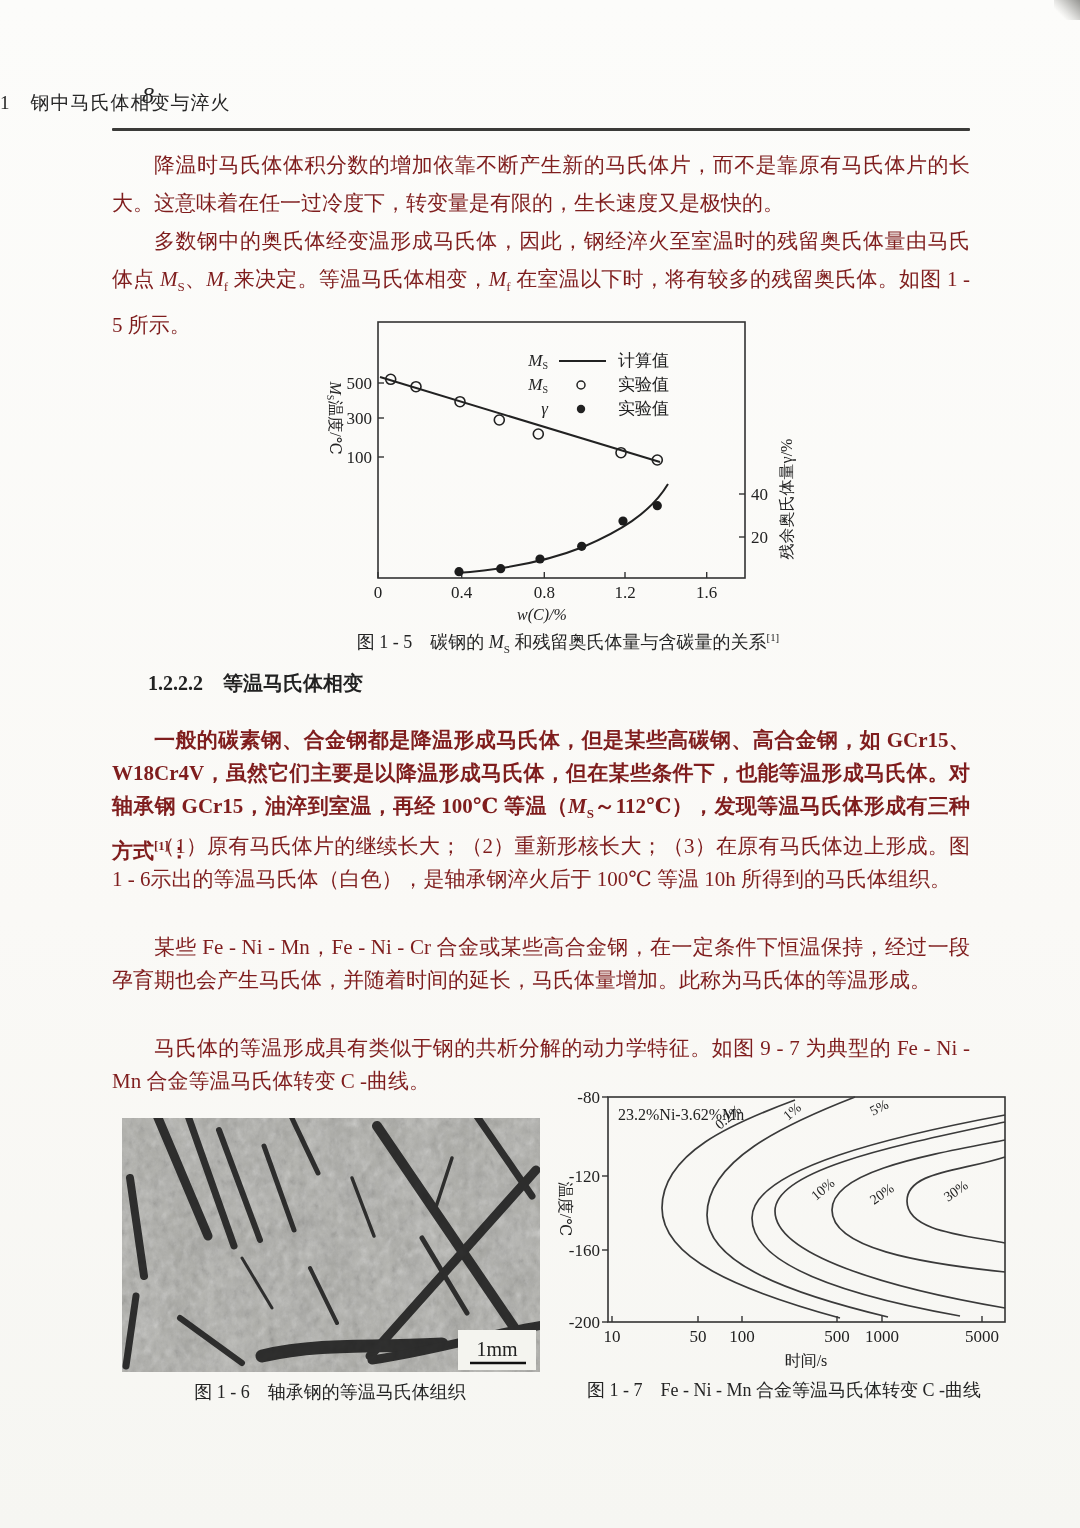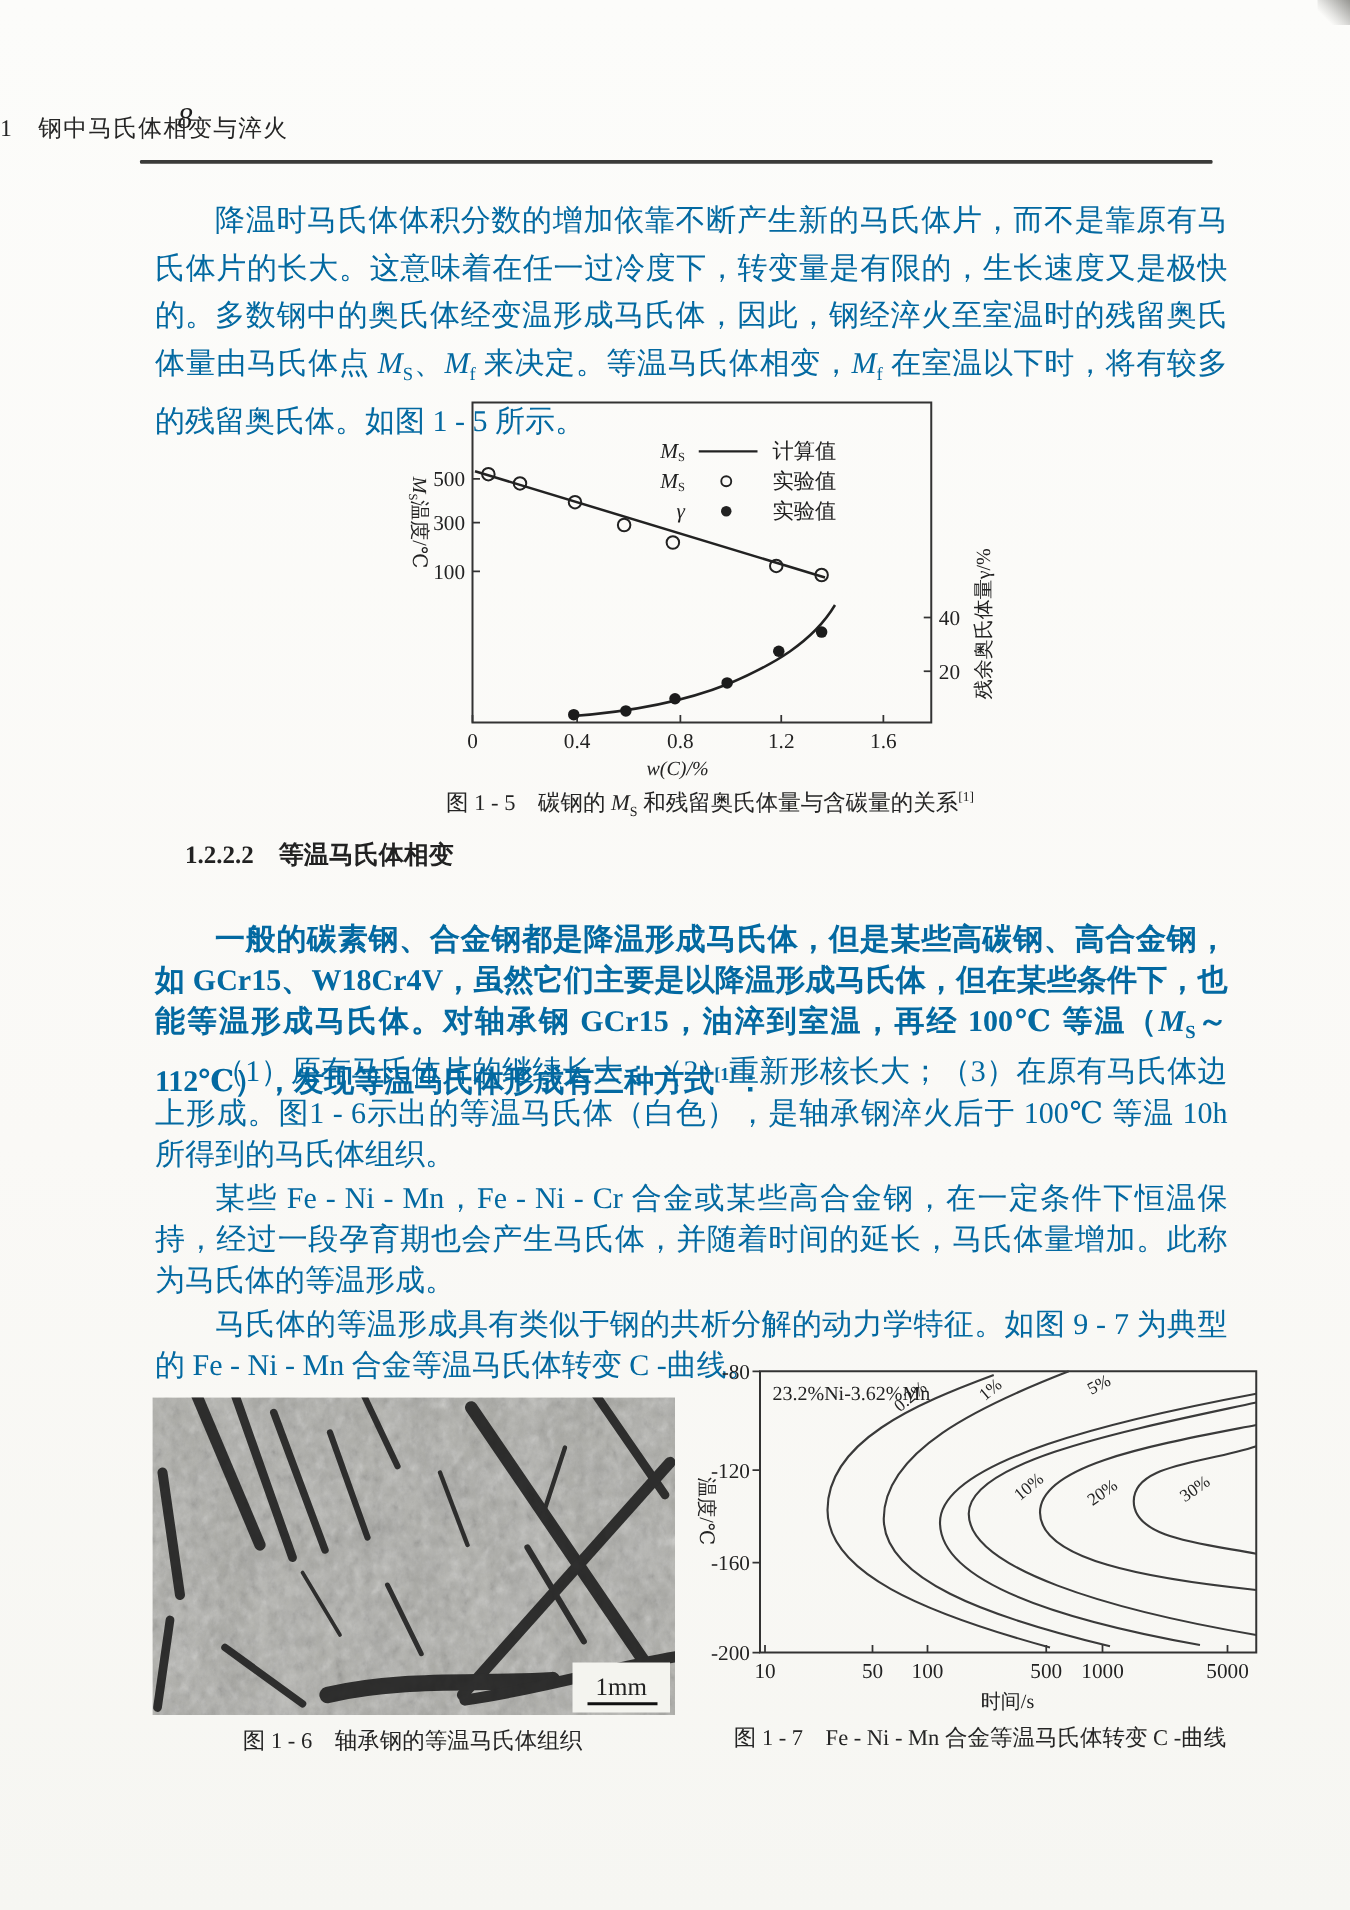--- a/index.html
+++ b/index.html
@@ -17,8 +17,8 @@
   .runhead{position:absolute;left:0;top:90px;width:100%;text-align:left;
     font-size:19px;letter-spacing:1px;color:#262626;}
   .rule{position:absolute;left:112px;top:128px;width:858px;height:3px;background:#3b3b39;border-radius:1px;}
-  .para{position:absolute;left:112px;width:858px;margin:12px;font-size:24px;line-height:38px;
-    text-align:justify;text-indent:2em;color:#0369a1;}
+  .para{position:absolute;left:112px;width:858px;margin:0;font-size:21px;line-height:38px;
+    text-align:justify;text-indent:2em;color:#7f1d1d;}
   .para.tight{line-height:33px;}
   .sym{font-style:italic;font-family:"Liberation Serif","DejaVu Serif",serif;}
   sub{font-size:0.62em;font-style:normal;}

